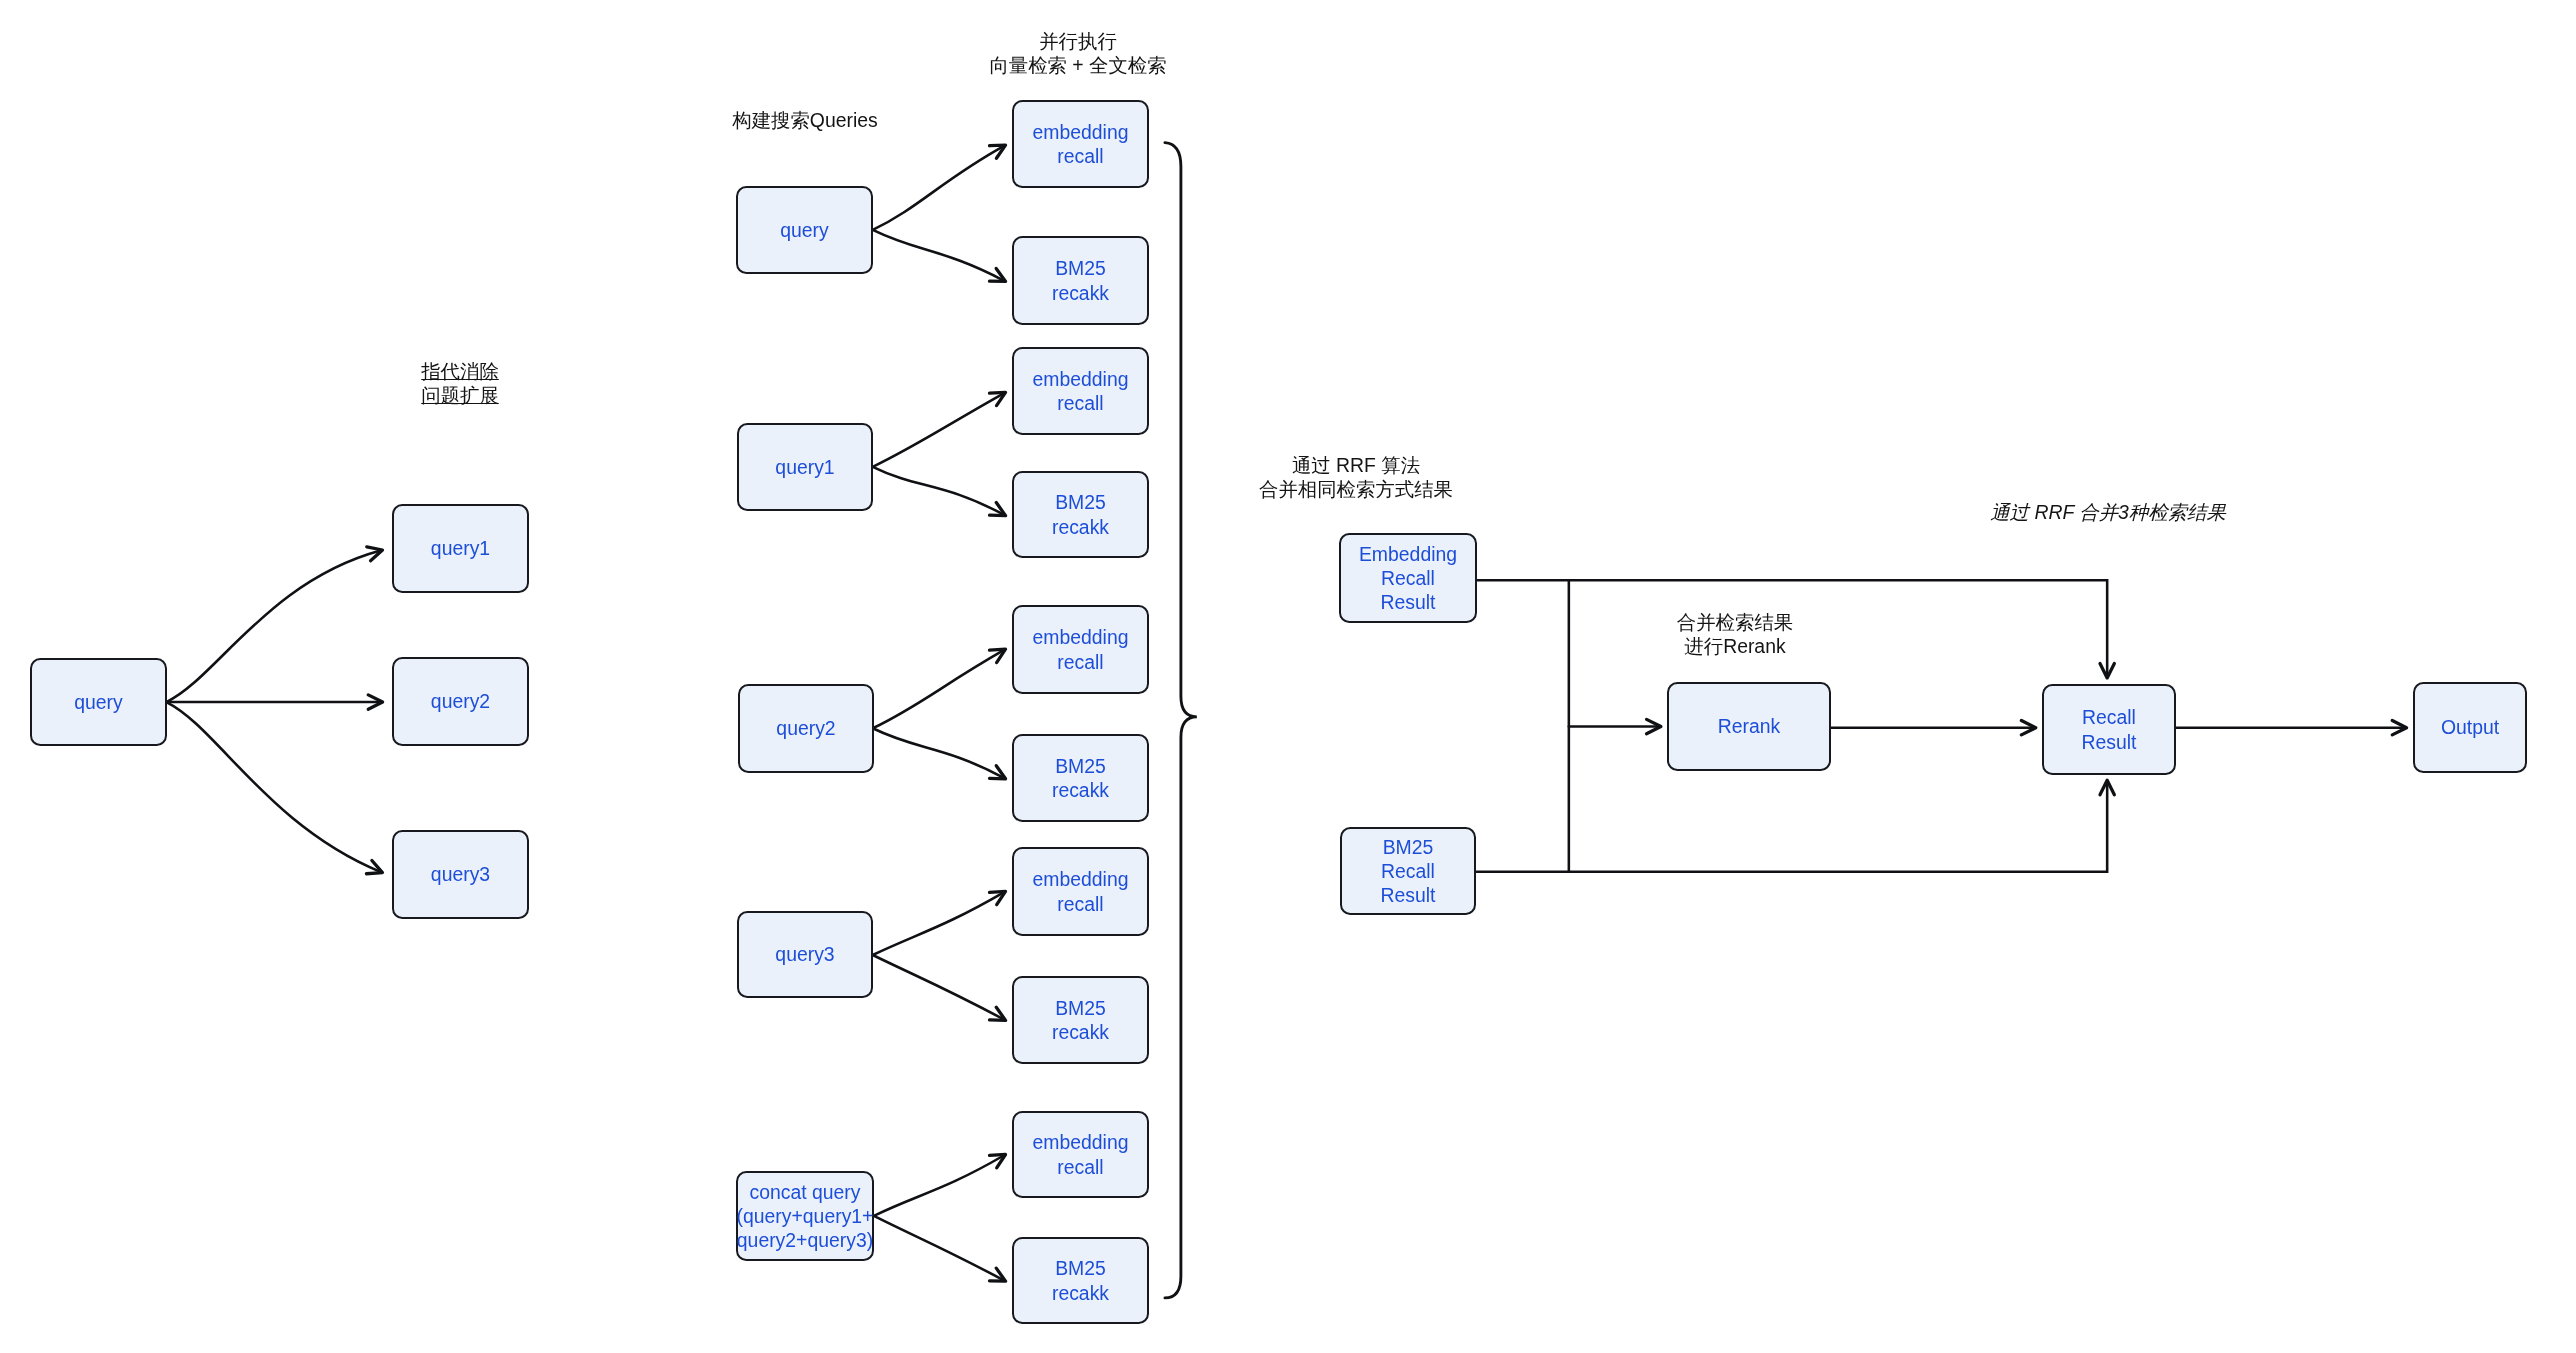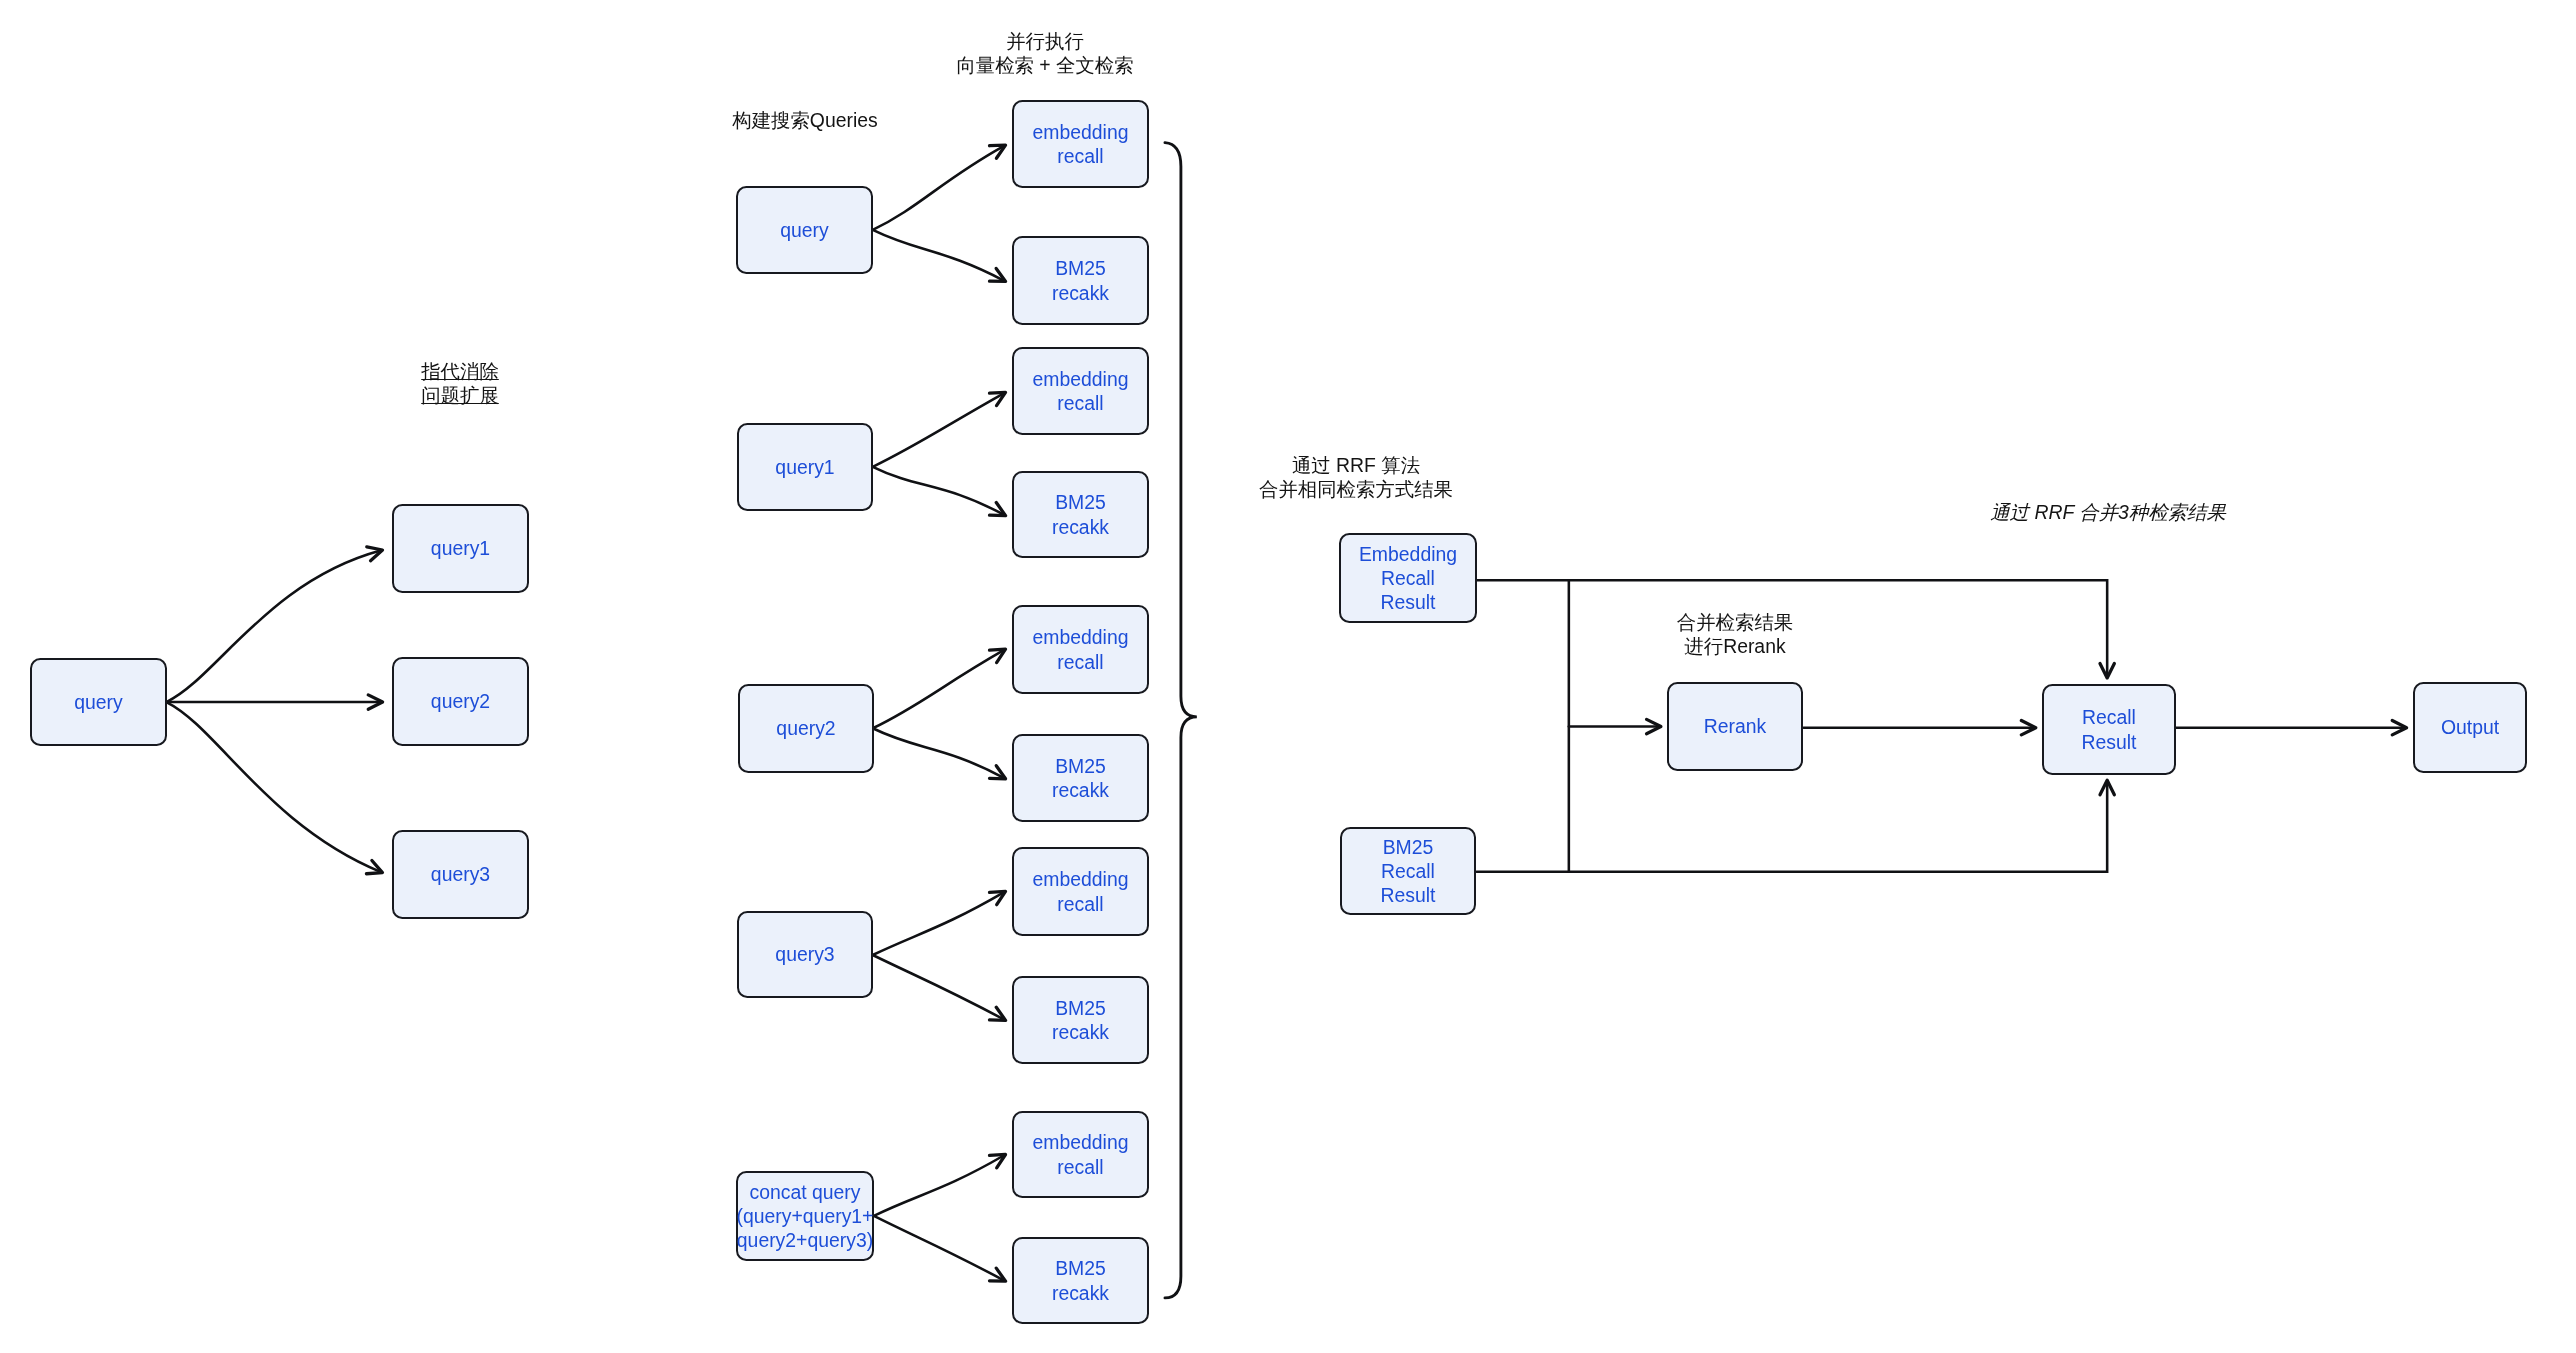--- a/index.html
+++ b/index.html
@@ -66,7 +66,7 @@
   <div class="note" style="left:460px;top:359px;text-decoration:underline;">指代消除
 问题扩展</div>
   <div class="note" style="left:805px;top:108px;">构建搜索Queries</div>
-  <div class="note" style="left:1045px;top:28.5px;">并行执行
+  <div class="note" style="left:1078px;top:28.5px;">并行执行
 向量检索 + 全文检索</div>
   <div class="note" style="left:1356px;top:453px;">通过 RRF 算法
 合并相同检索方式结果</div>

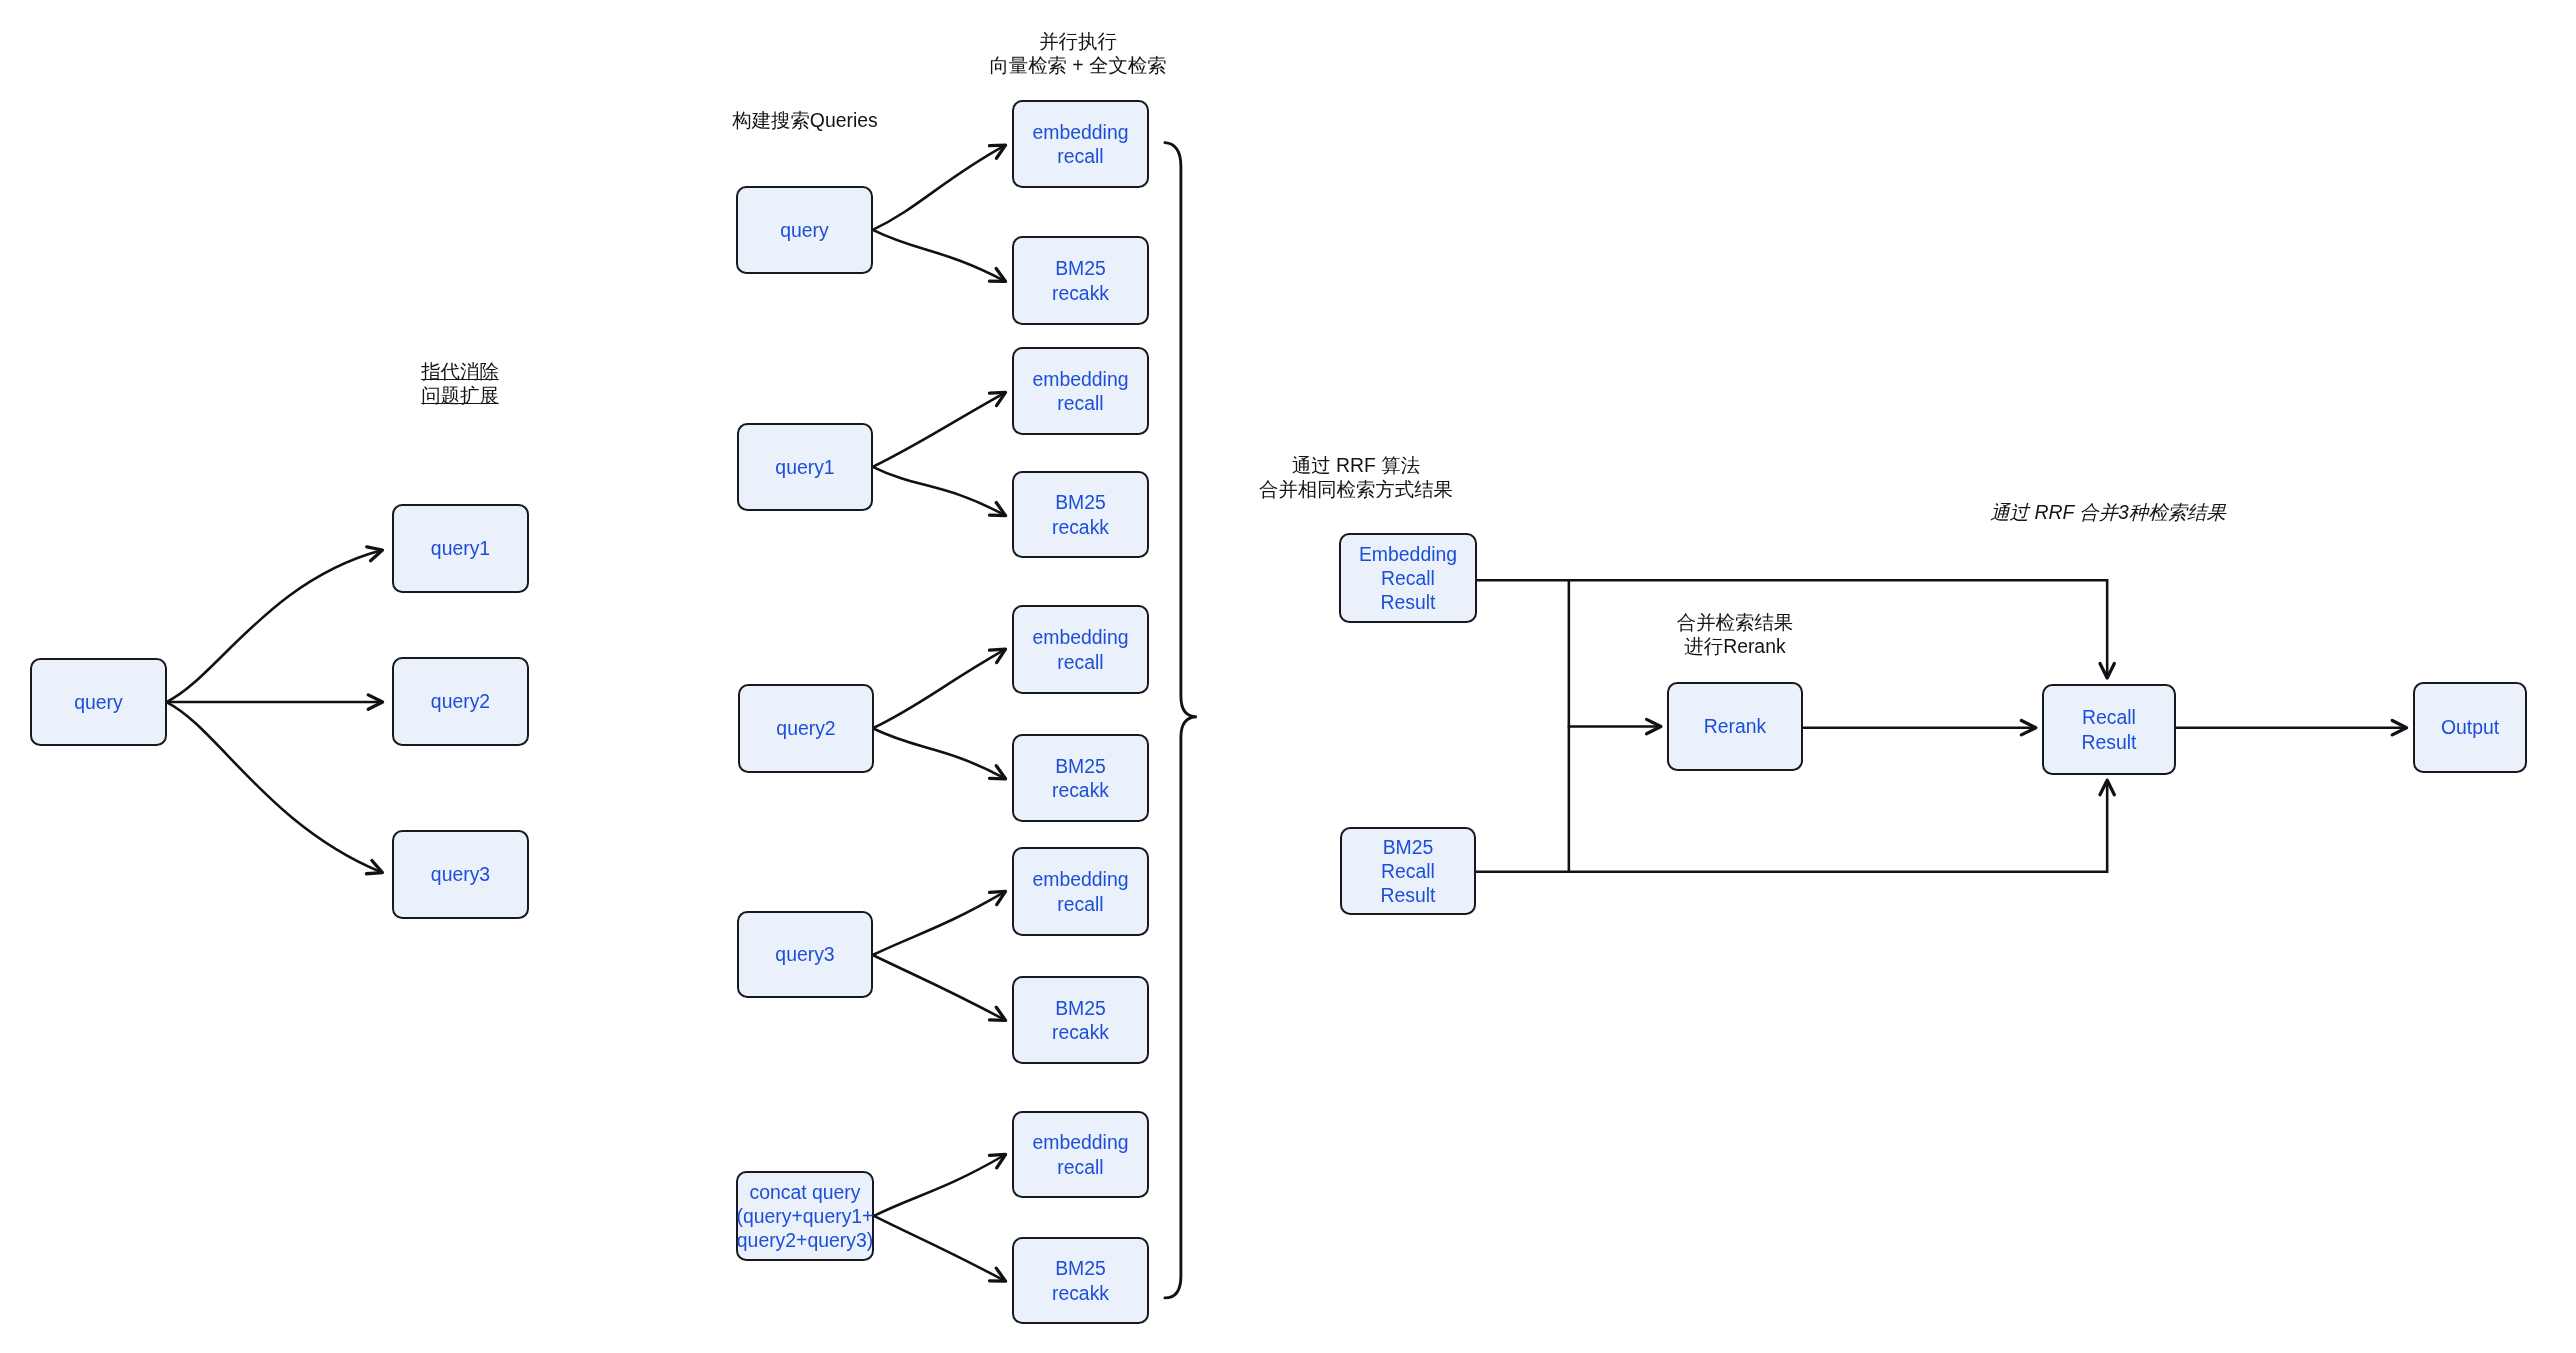--- a/index.html
+++ b/index.html
@@ -114,7 +114,7 @@
   <div class="node" style="left:1340px;top:827px;width:136px;height:88px;">BM25
 Recall
 Result</div>
-  <div class="node" style="left:1667px;top:682px;width:136px;height:89px;">Rerank</div>
+  <div class="node" style="left:1667px;top:682px;width:164px;height:89px;">Rerank</div>
   <div class="node" style="left:2042px;top:684px;width:134px;height:91px;">Recall
 Result</div>
   <div class="node" style="left:2413px;top:682px;width:114px;height:91px;">Output</div>

